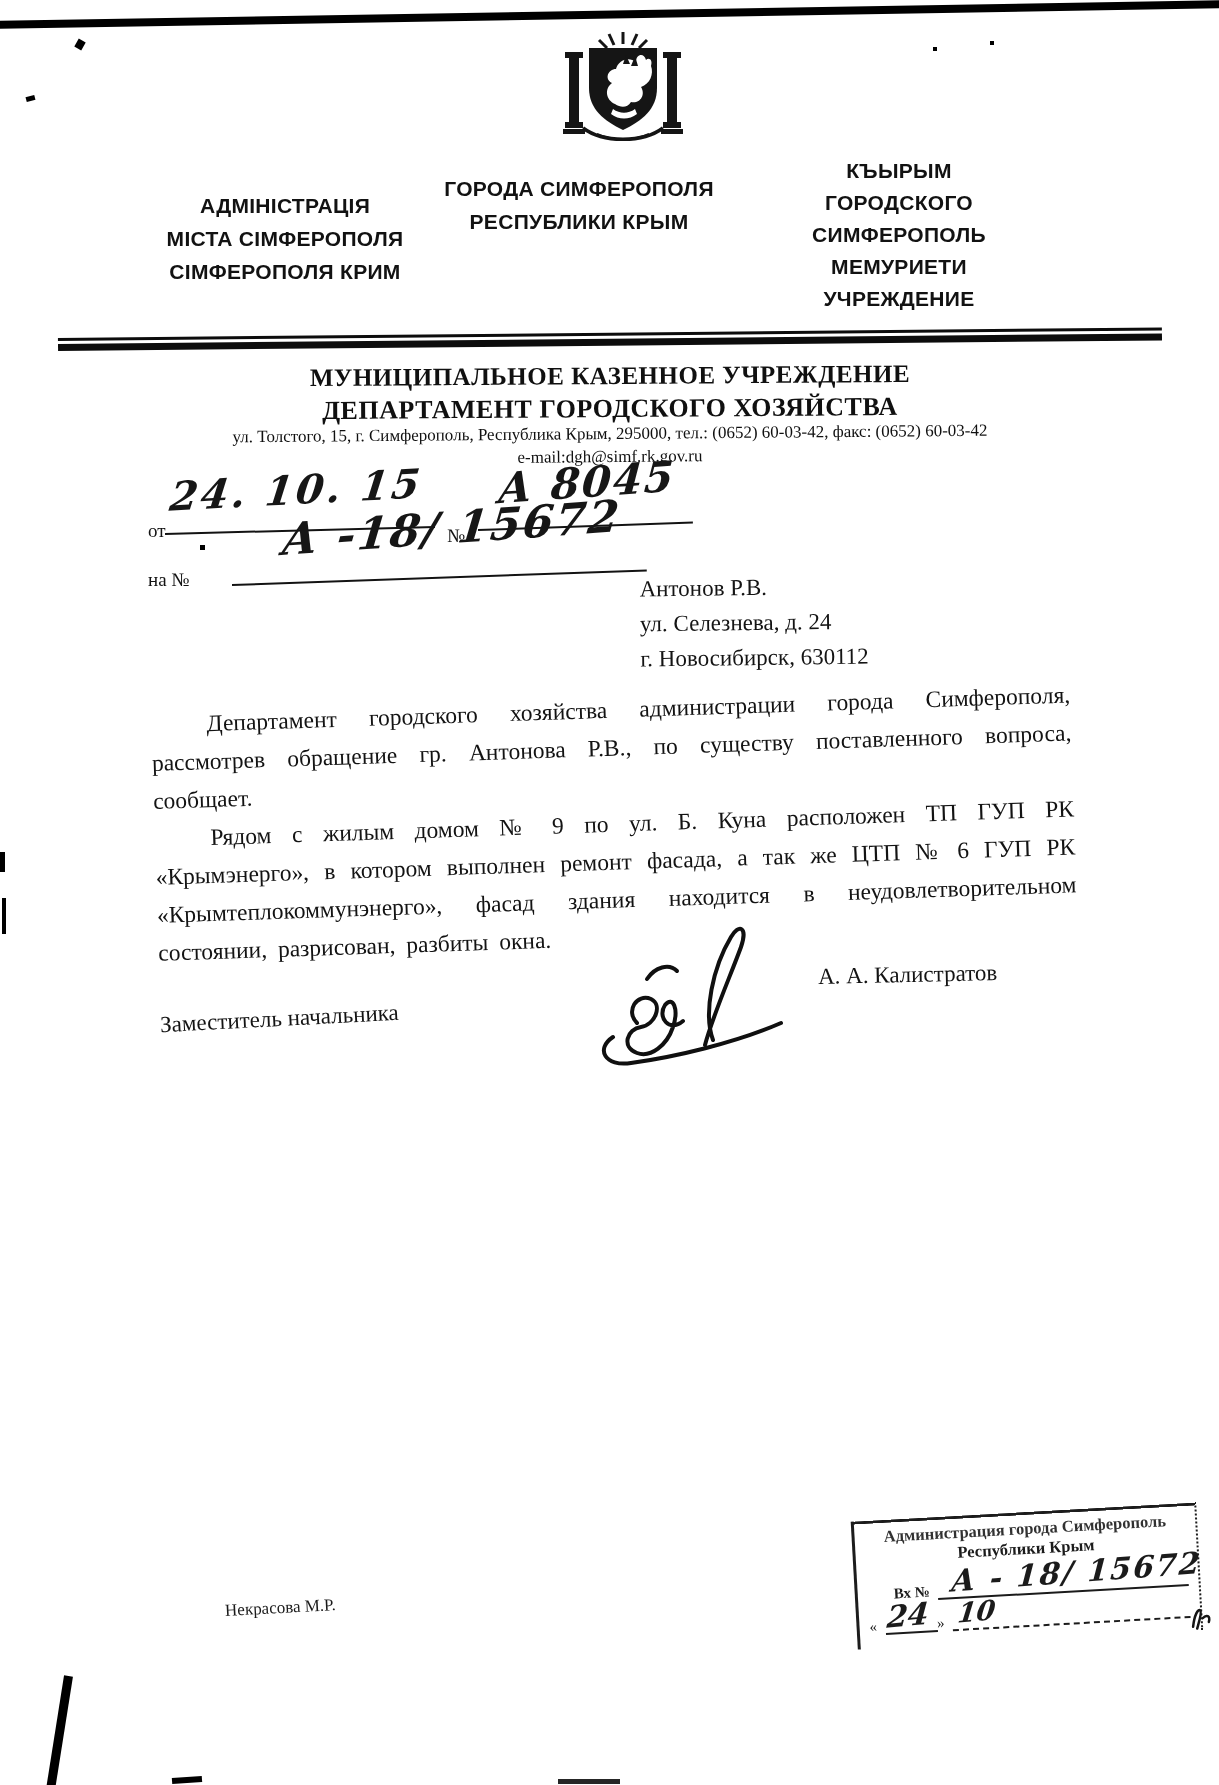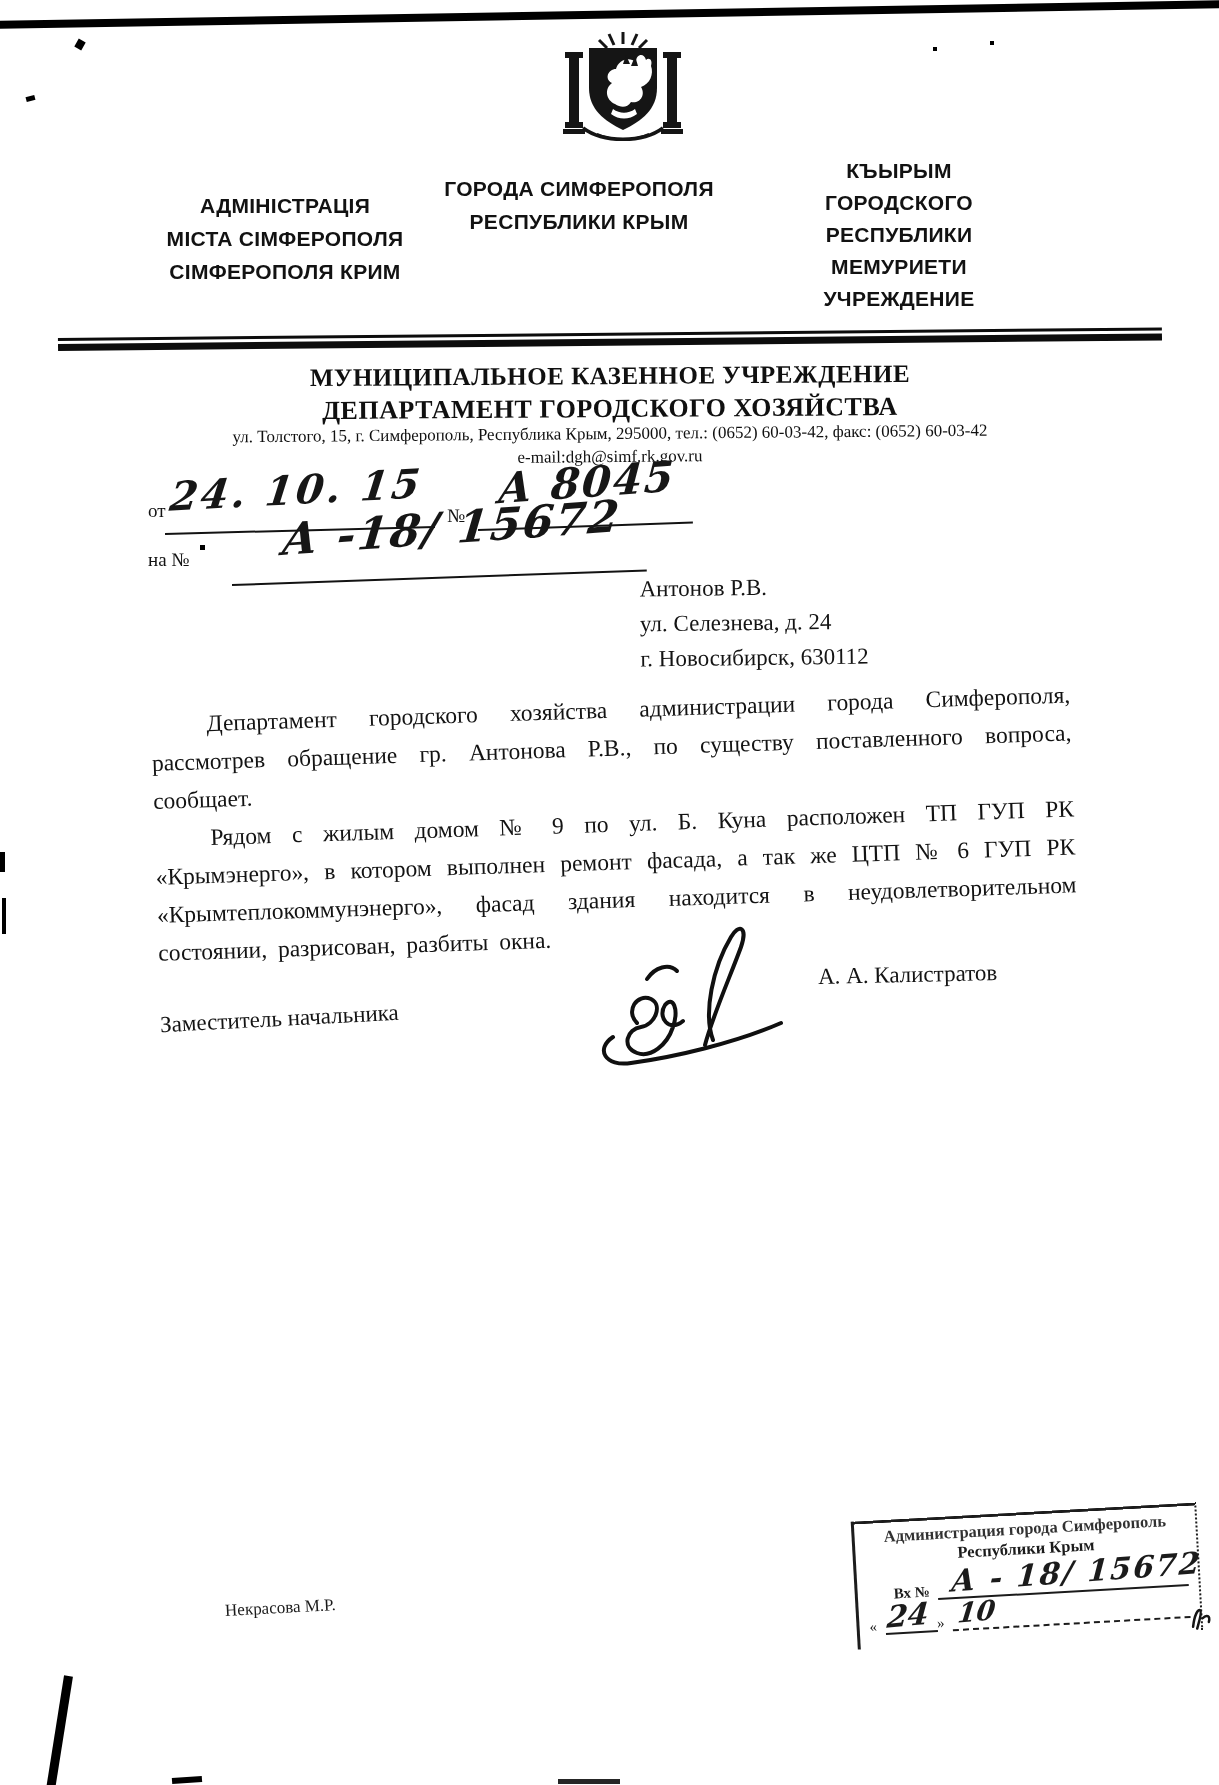--- a/index.html
+++ b/index.html
@@ -128,7 +128,7 @@
   <div class="lh-col" style="left:749px; top:155px; width:300px; line-height:32px;text-align:center;">
     <div>КЪЫРЫМ</div>
     <div>ГОРОДСКОГО</div>
-    <div>РЕСПУБЛИКИ</div>
+    <div>СИМФЕРОПОЛЬ</div>
     <div>МЕМУРИЕТИ</div>
     <div>УЧРЕЖДЕНИЕ</div>
   </div>

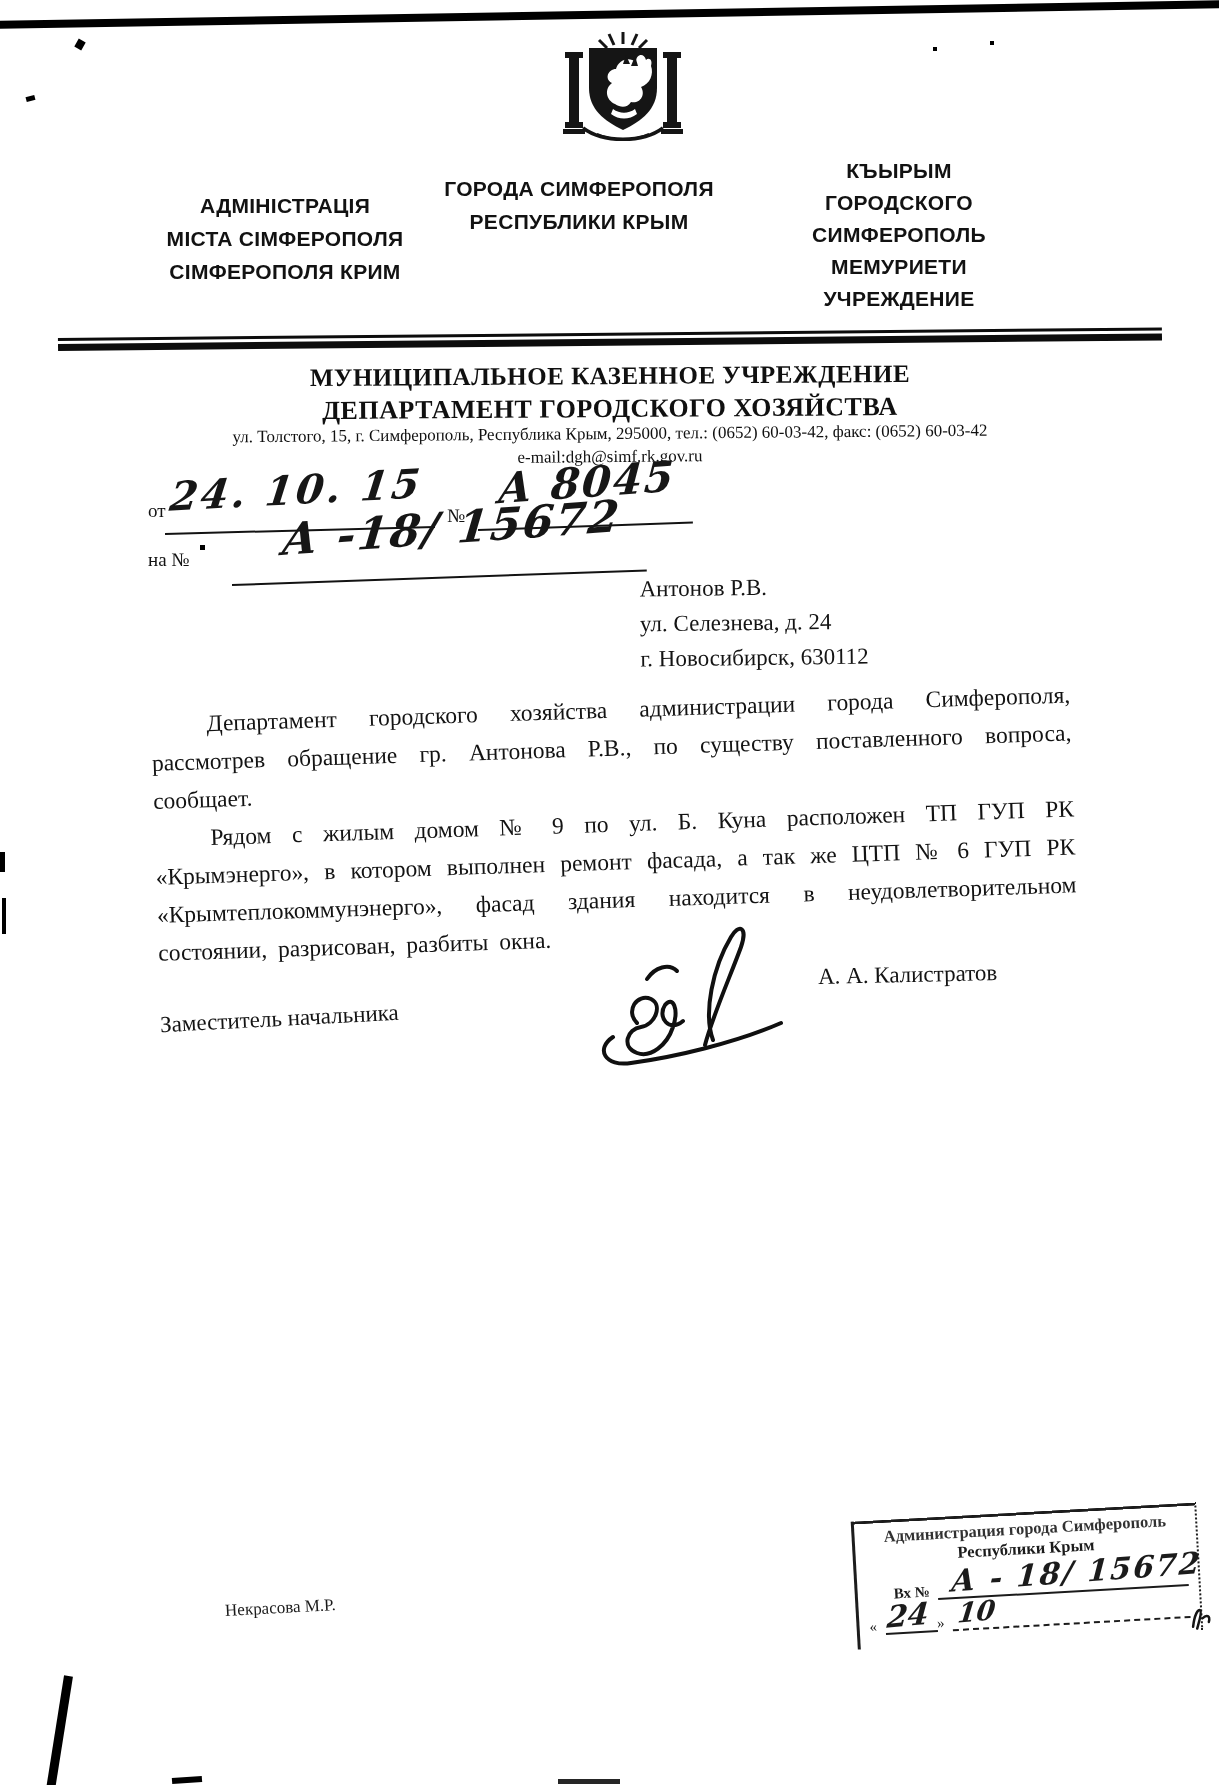--- a/index.html
+++ b/index.html
@@ -30,7 +30,7 @@
   .org-addr { top:424px; font-size:17px; font-weight:normal; transform:rotate(-0.5deg); }
   .org-mail { top:447px; font-size:17px; font-weight:normal; transform:rotate(-0.5deg); }
 
-  .ref-label { position:absolute; font-size:19px; color:#131313; }
+  .ref-label { position:absolute; font-size:19px; color:#131313;margin-top:20px; }
   .uline { position:absolute; border-bottom:2.5px solid #131313; height:1px; transform-origin:left center; }
 
   .hand {

